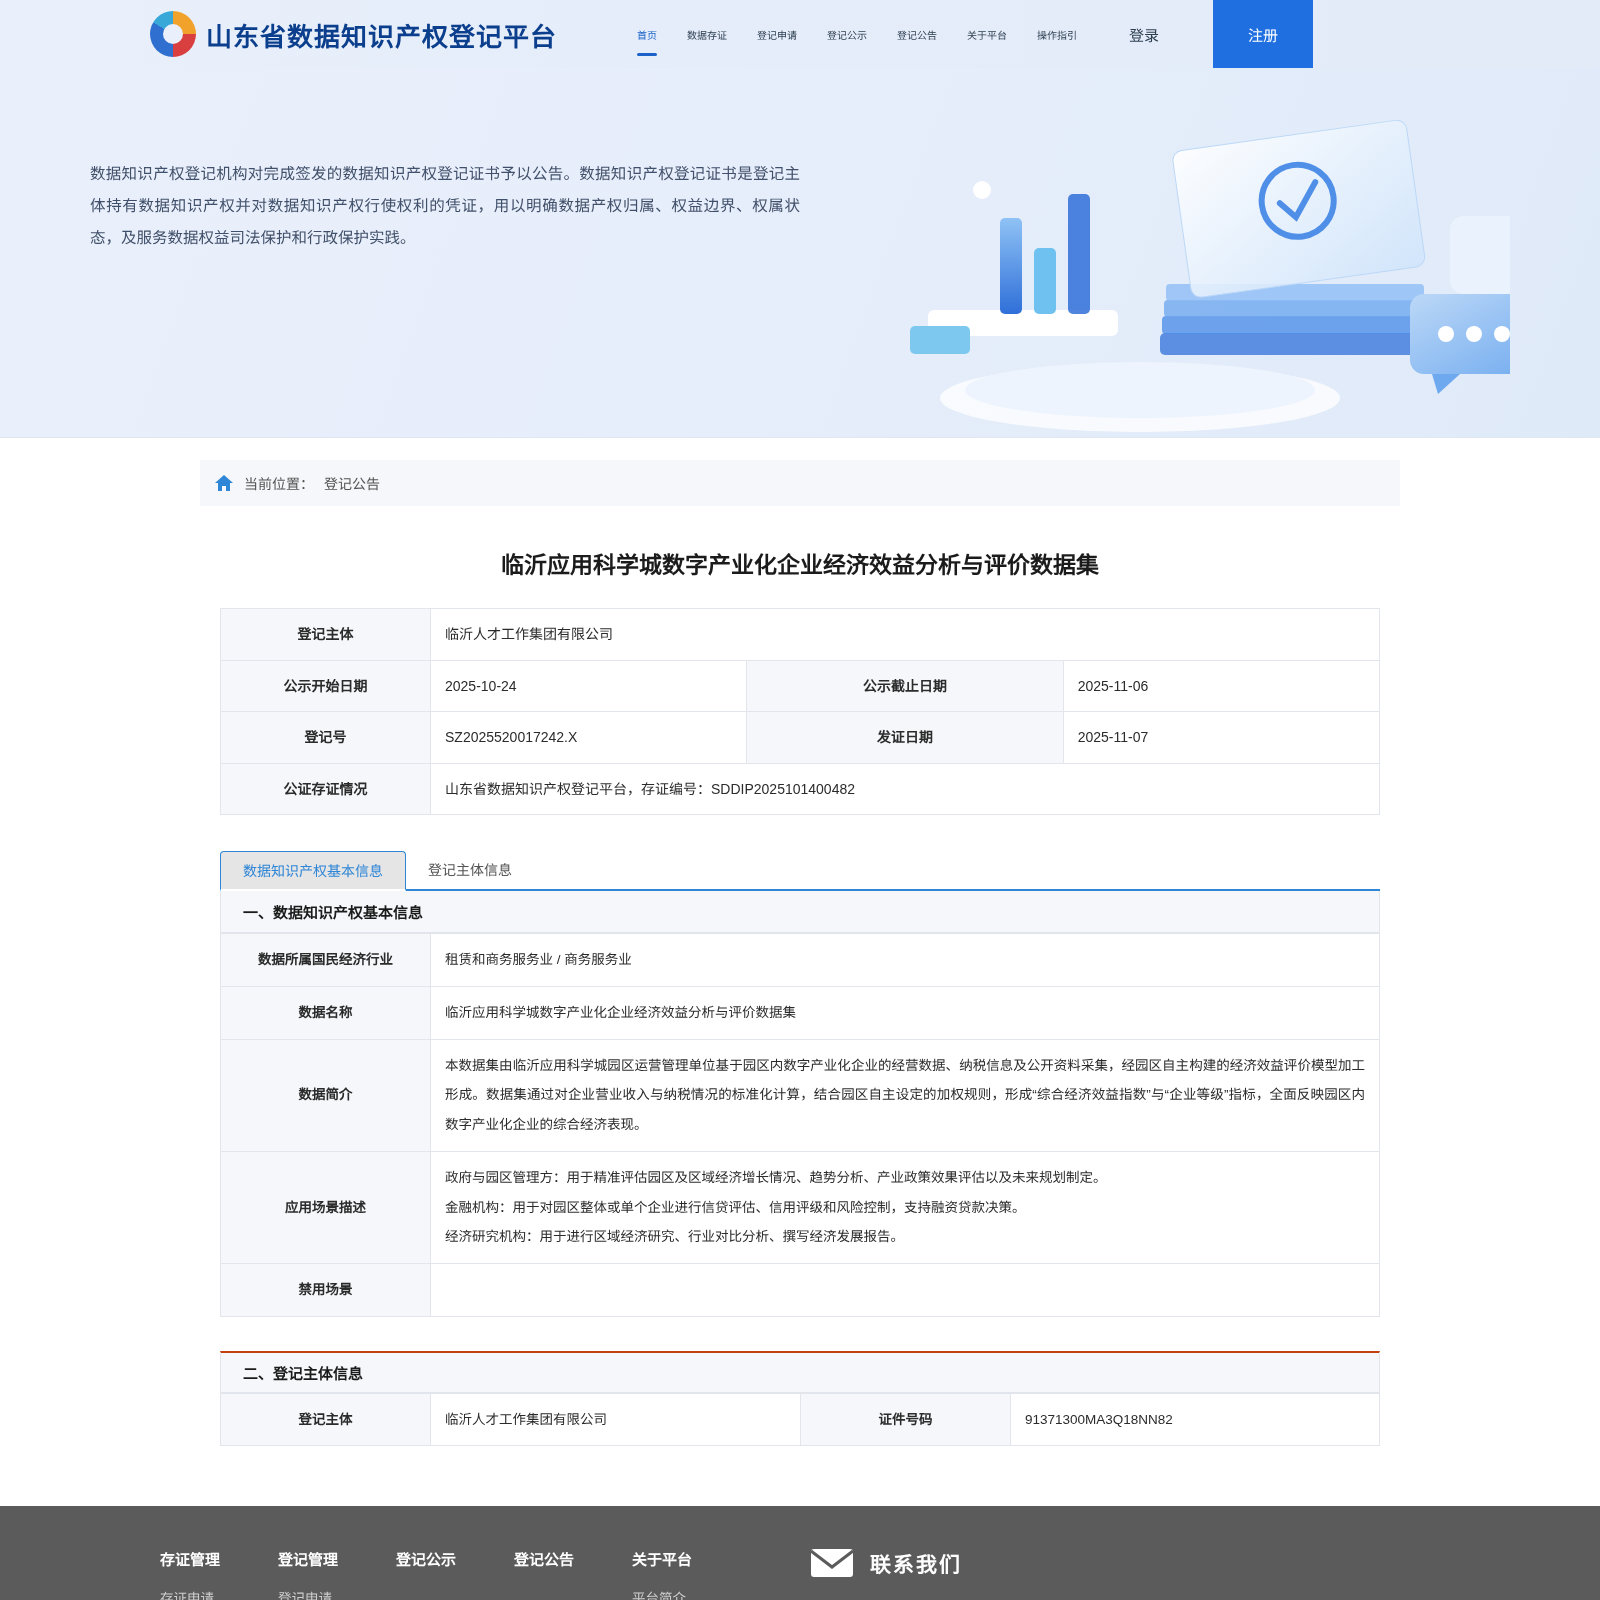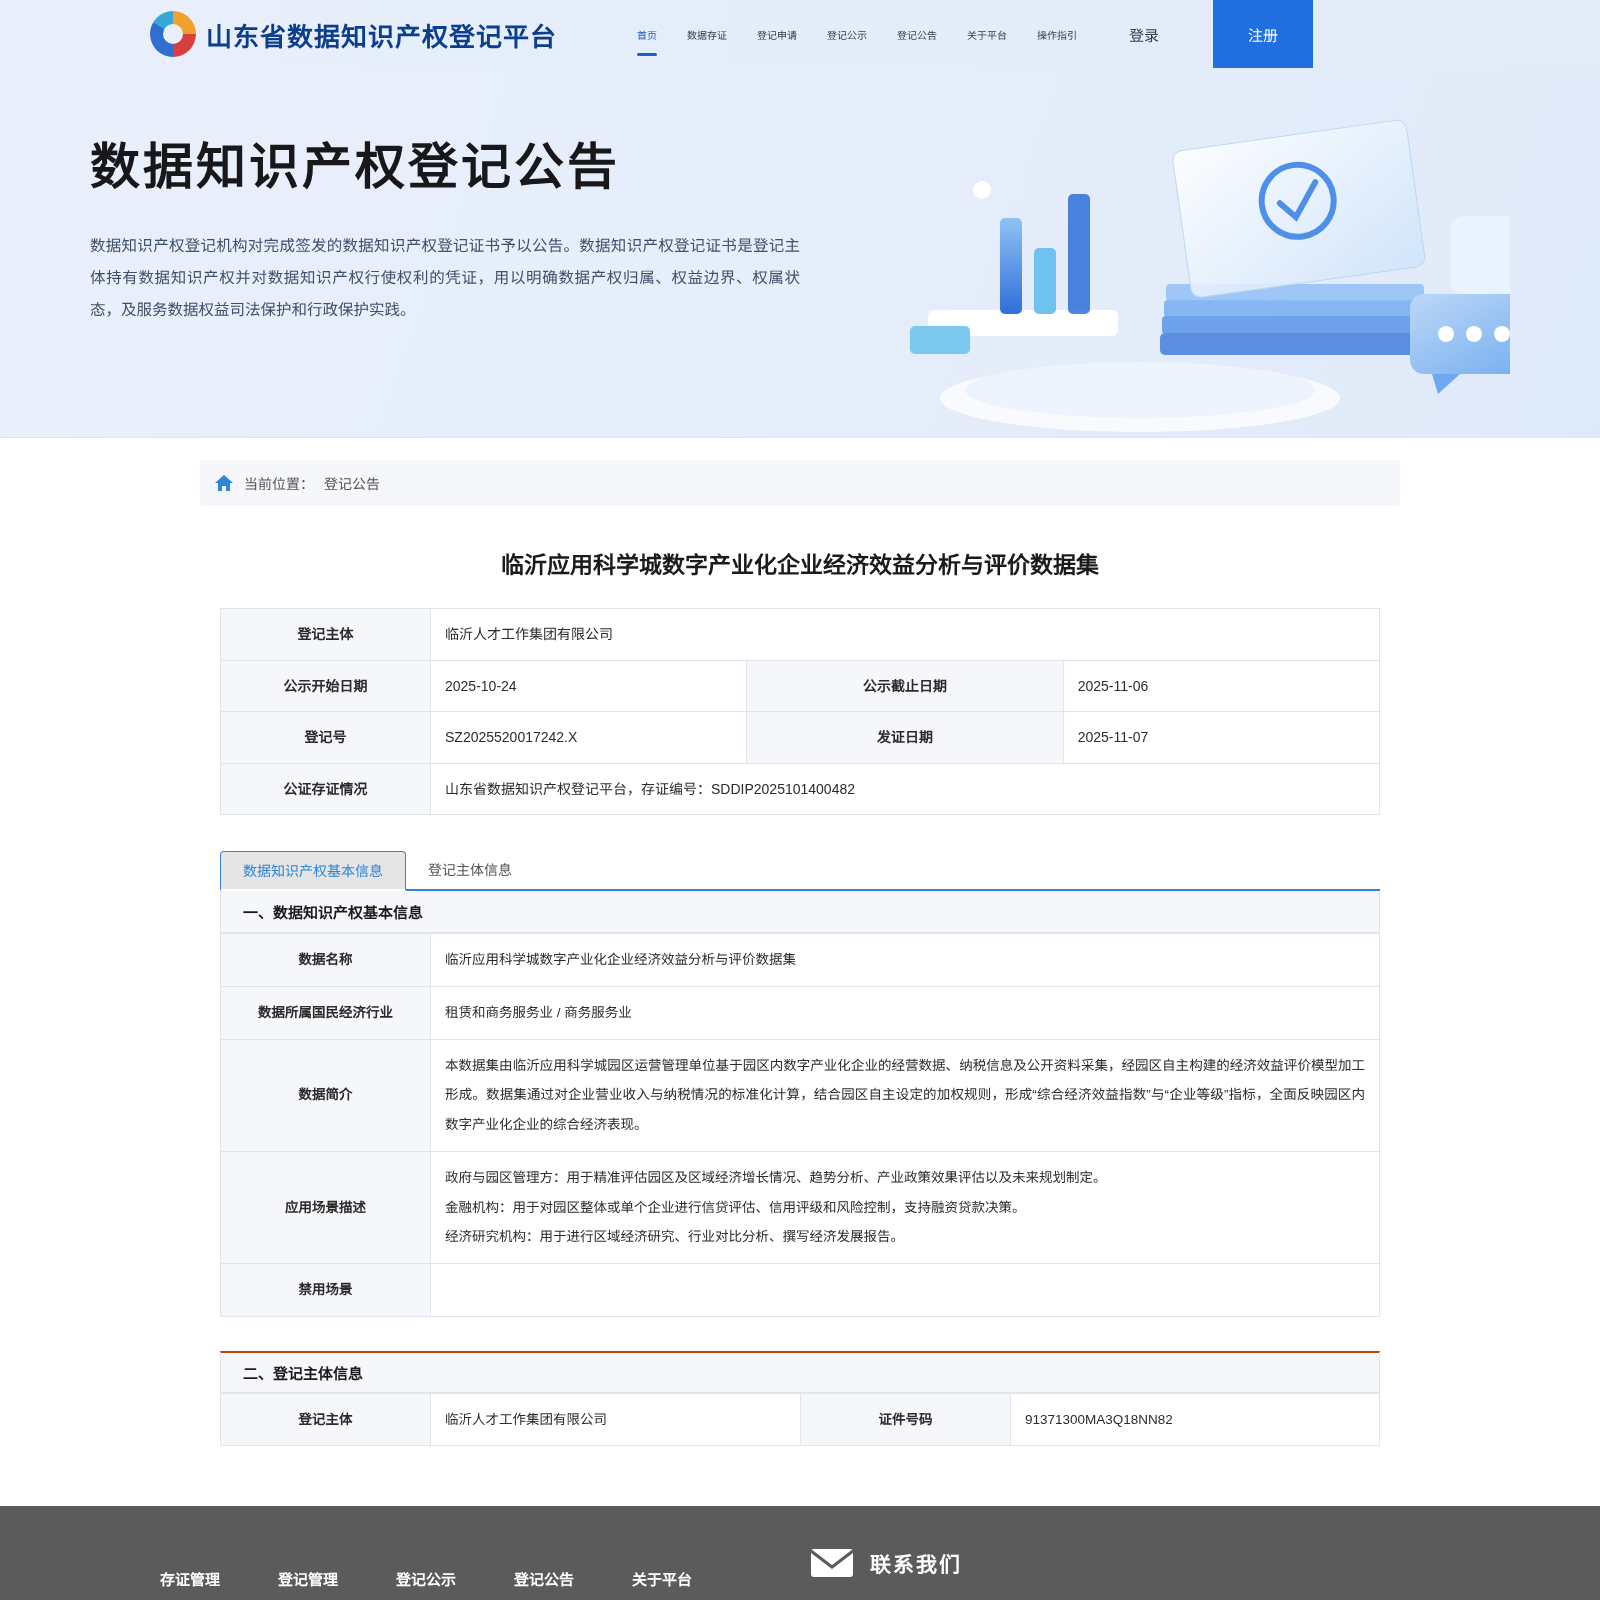--- a/index.html
+++ b/index.html
@@ -327,7 +327,6 @@
 
 <div class="hero">
   <div class="hero-inner">
-    <div class="hero-title">数据知识产权登记公告</div>
     <div class="hero-desc">数据知识产权登记机构对完成签发的数据知识产权登记证书予以公告。数据知识产权登记证书是登记主体持有数据知识产权并对数据知识产权行使权利的凭证，用以明确数据产权归属、权益边界、权属状态，及服务数据权益司法保护和行政保护实践。</div>
   </div>
   <svg class="art" viewBox="0 0 700 340">

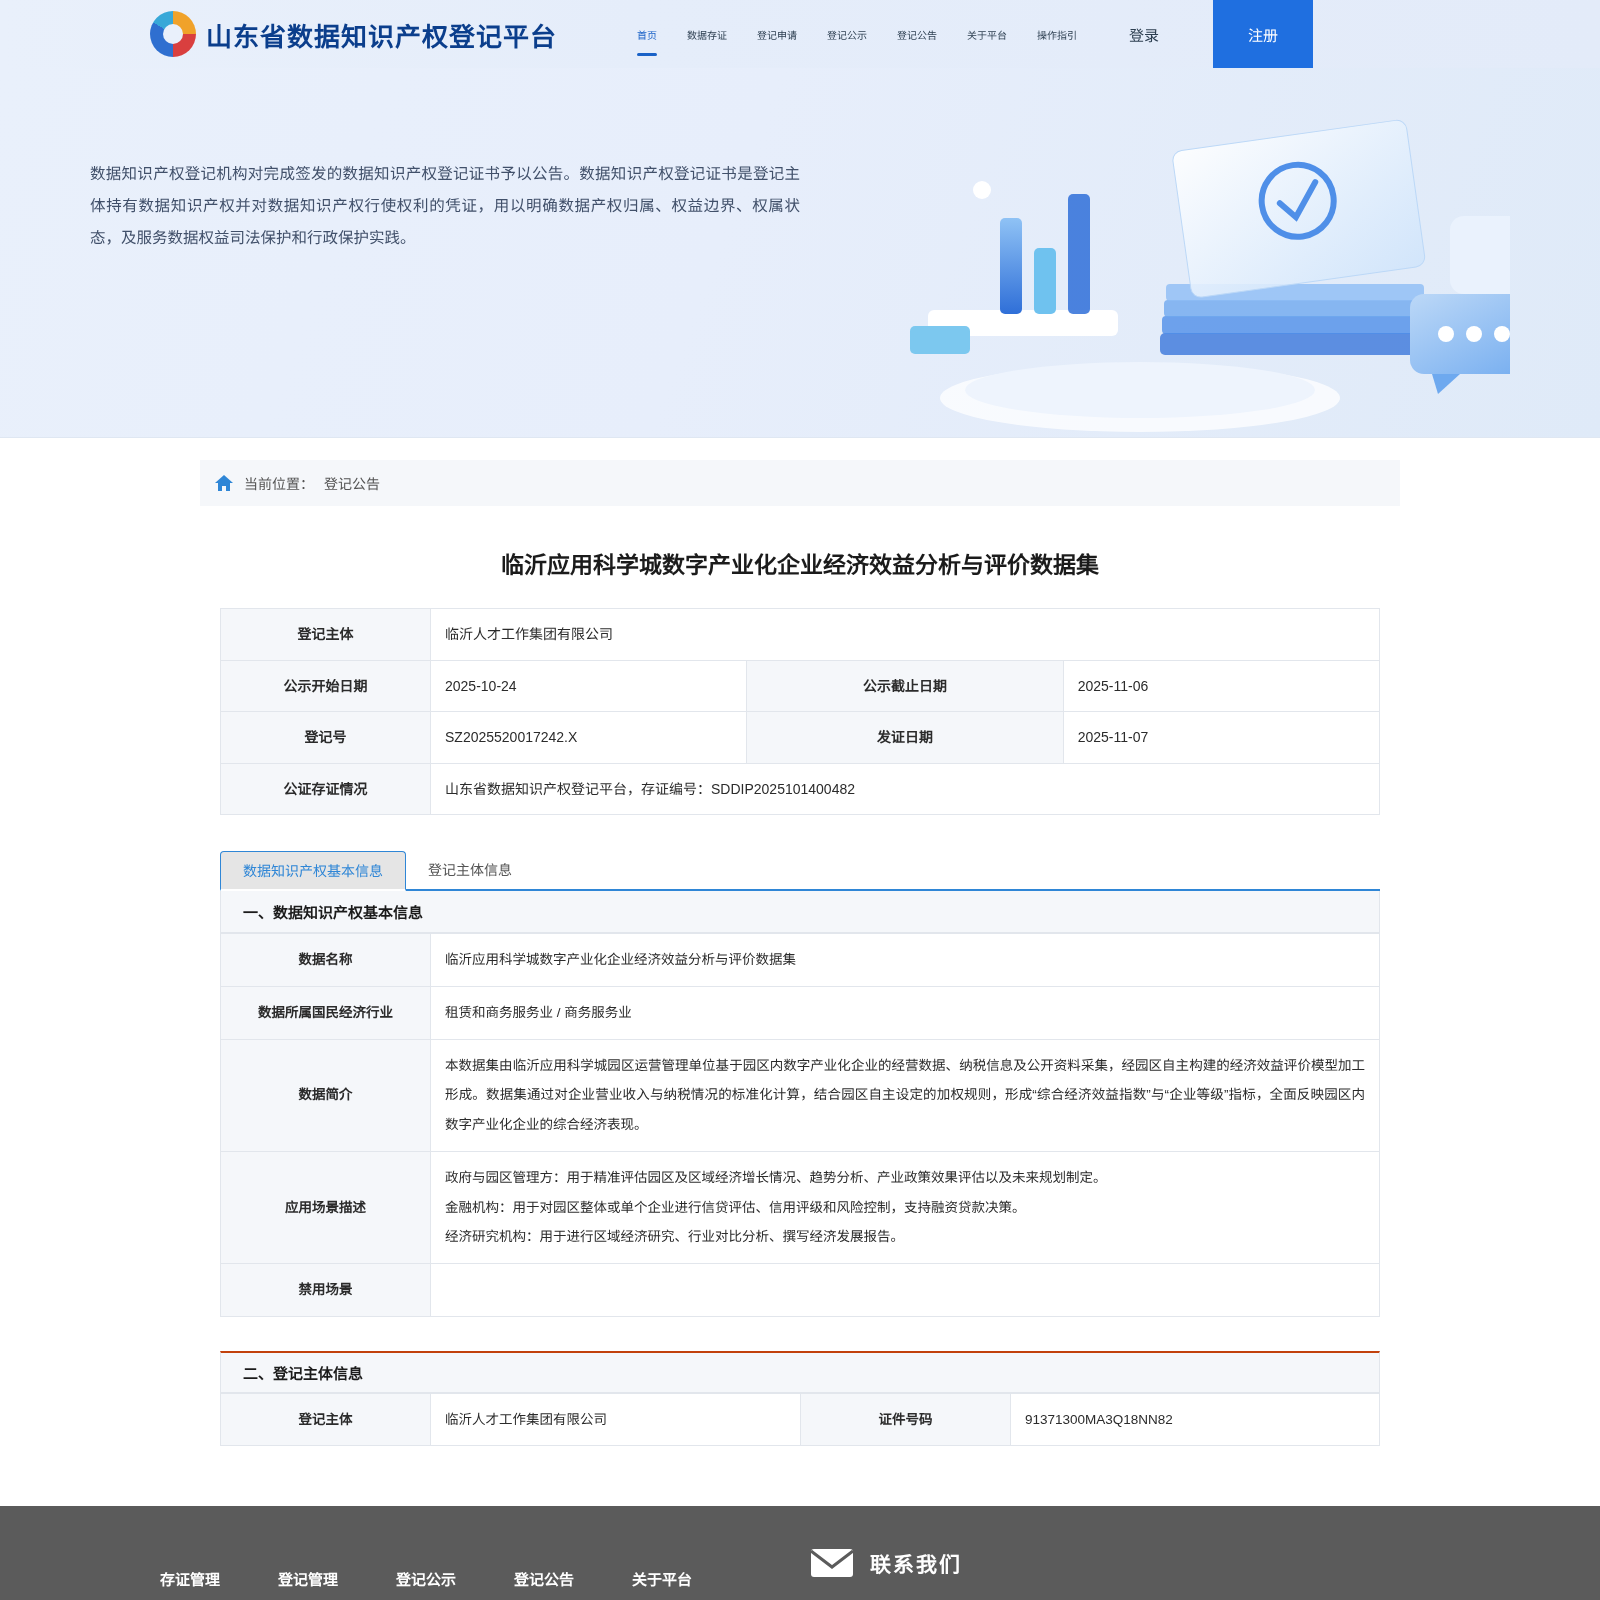--- a/index.html
+++ b/index.html
@@ -425,12 +425,12 @@
     <table class="detail">
       <tbody>
           <tr>
+        <td class="lbl">数据所属国民经济行业</td>
+        <td class="val">租赁和商务服务业 / 商务服务业</td>
+      </tr>
+      <tr>
         <td class="lbl">数据名称</td>
         <td class="val">临沂应用科学城数字产业化企业经济效益分析与评价数据集</td>
-      </tr>
-      <tr>
-        <td class="lbl">数据所属国民经济行业</td>
-        <td class="val">租赁和商务服务业 / 商务服务业</td>
       </tr>
       <tr>
         <td class="lbl">数据简介</td>

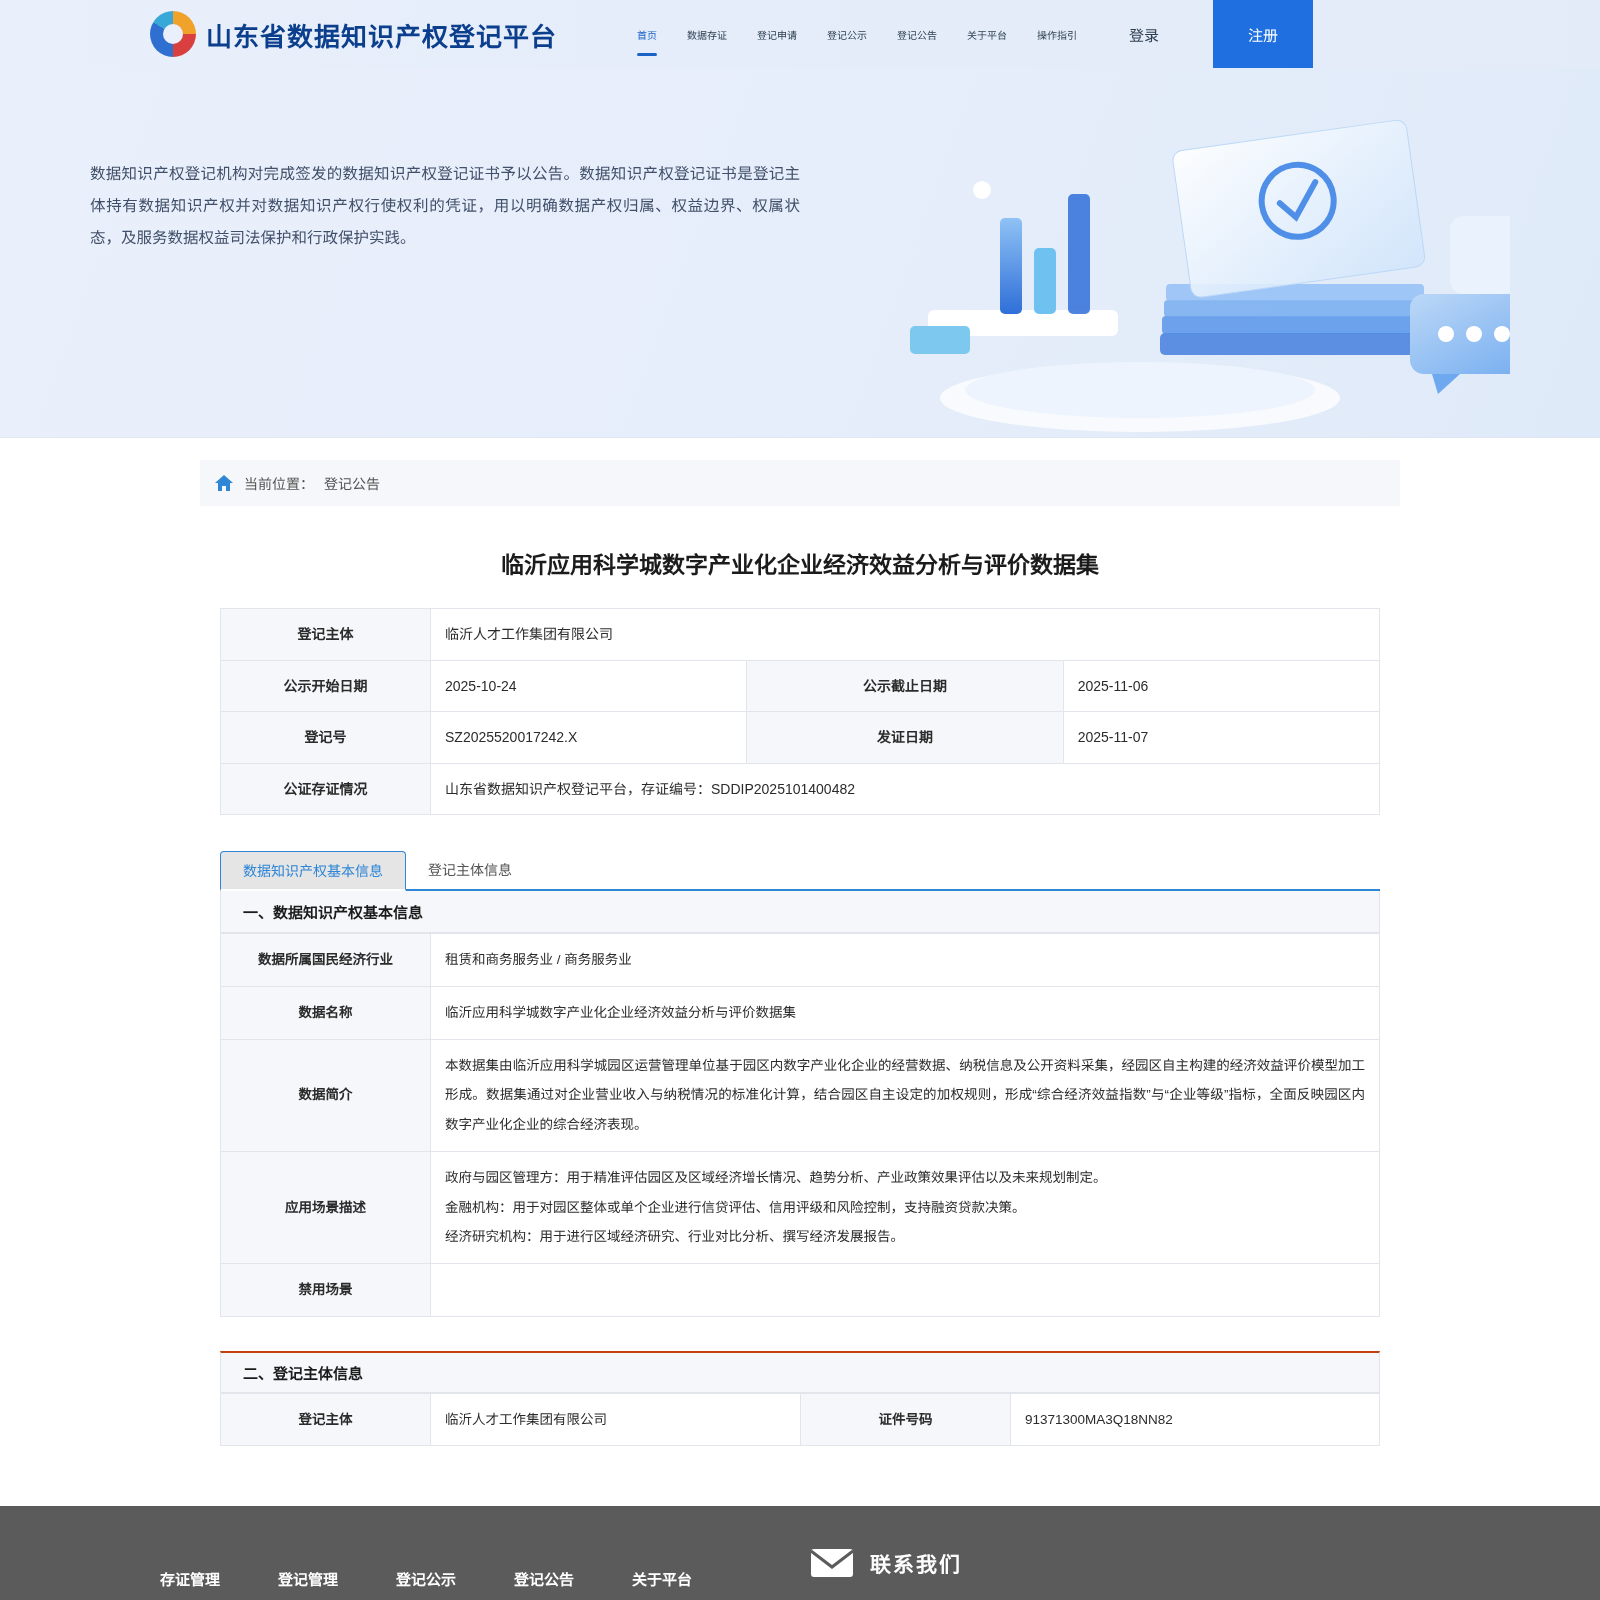--- a/index.html
+++ b/index.html
@@ -271,7 +271,6 @@
     color: #fff;
     margin-bottom: 18px;
     white-space: nowrap;
-    margin-top: 20px;
   }
   .fcol a {
     display: block;

